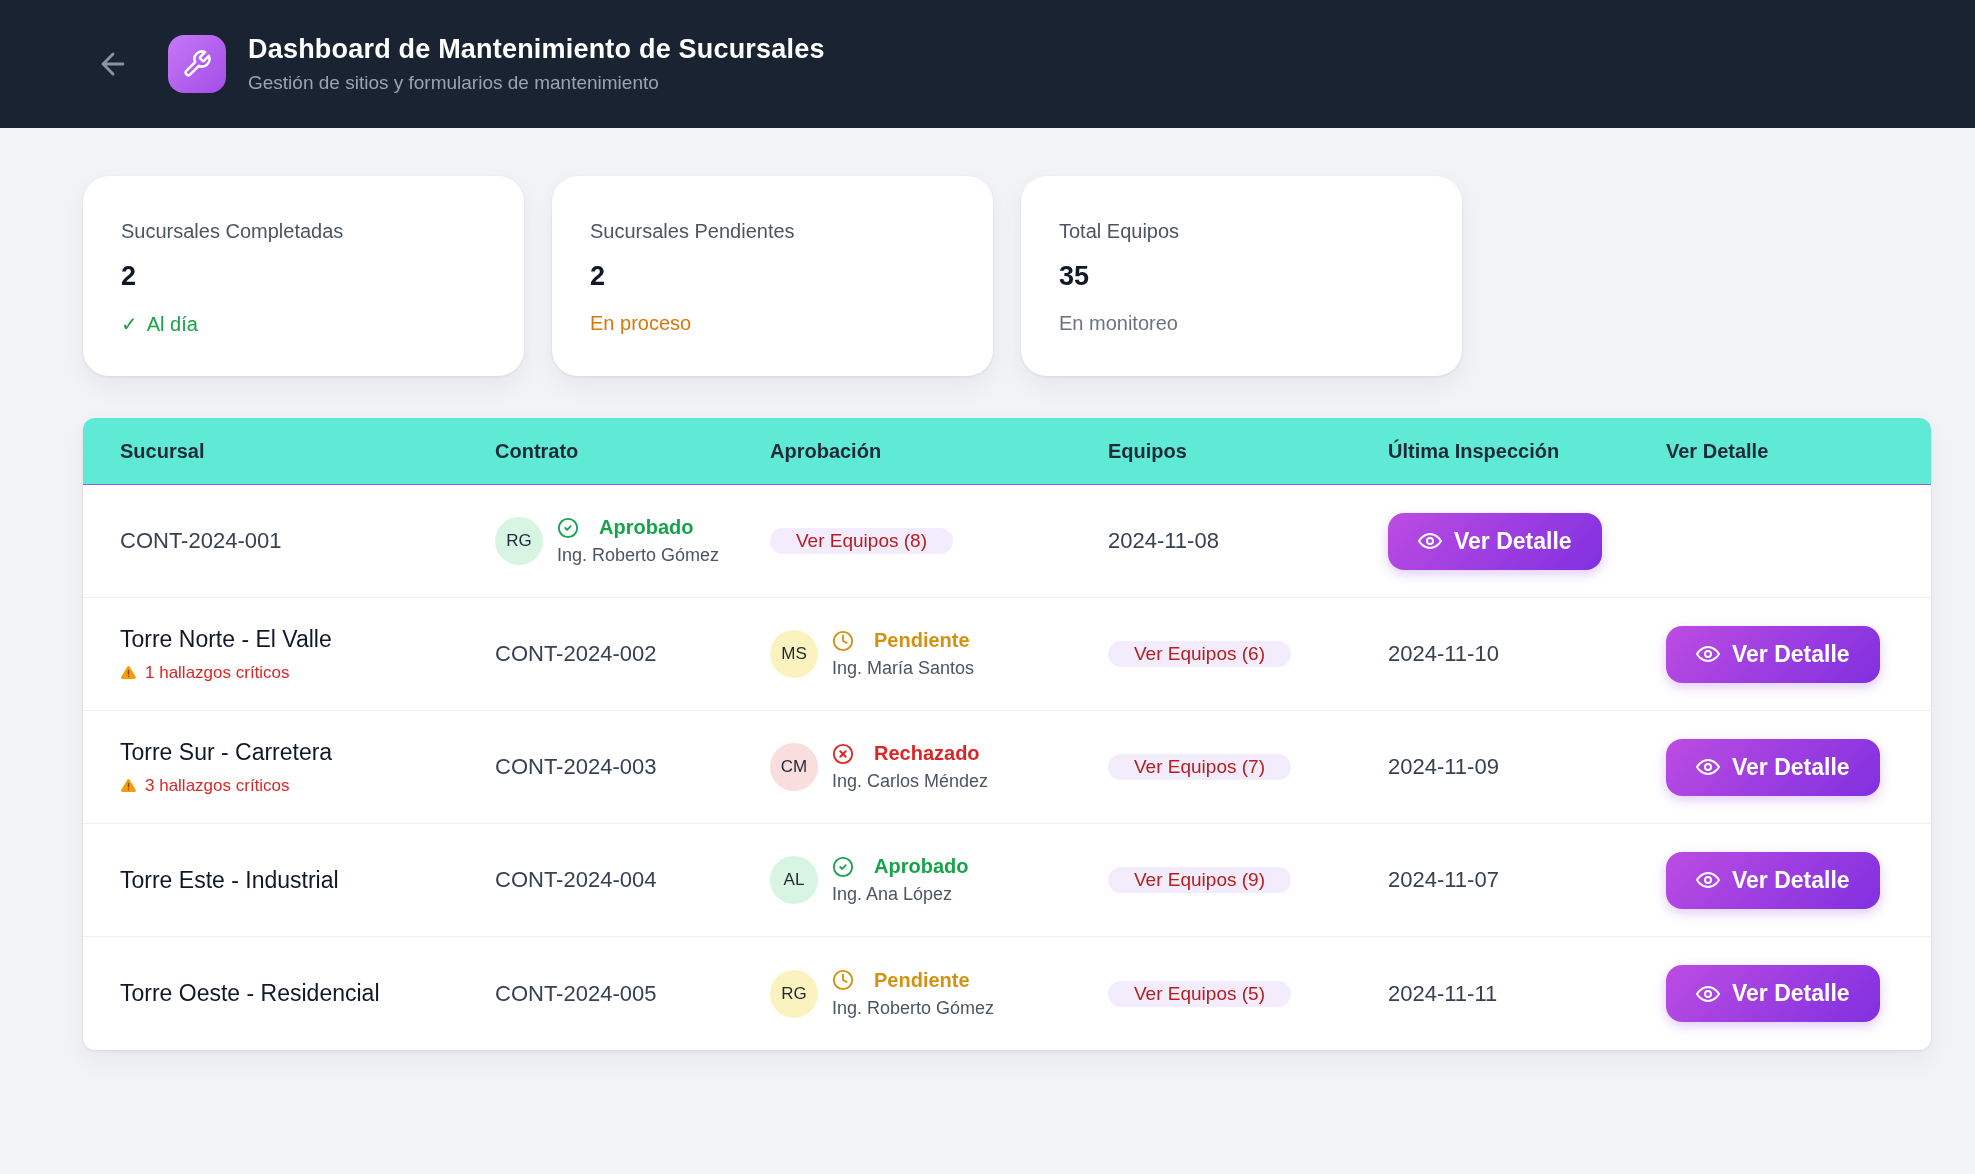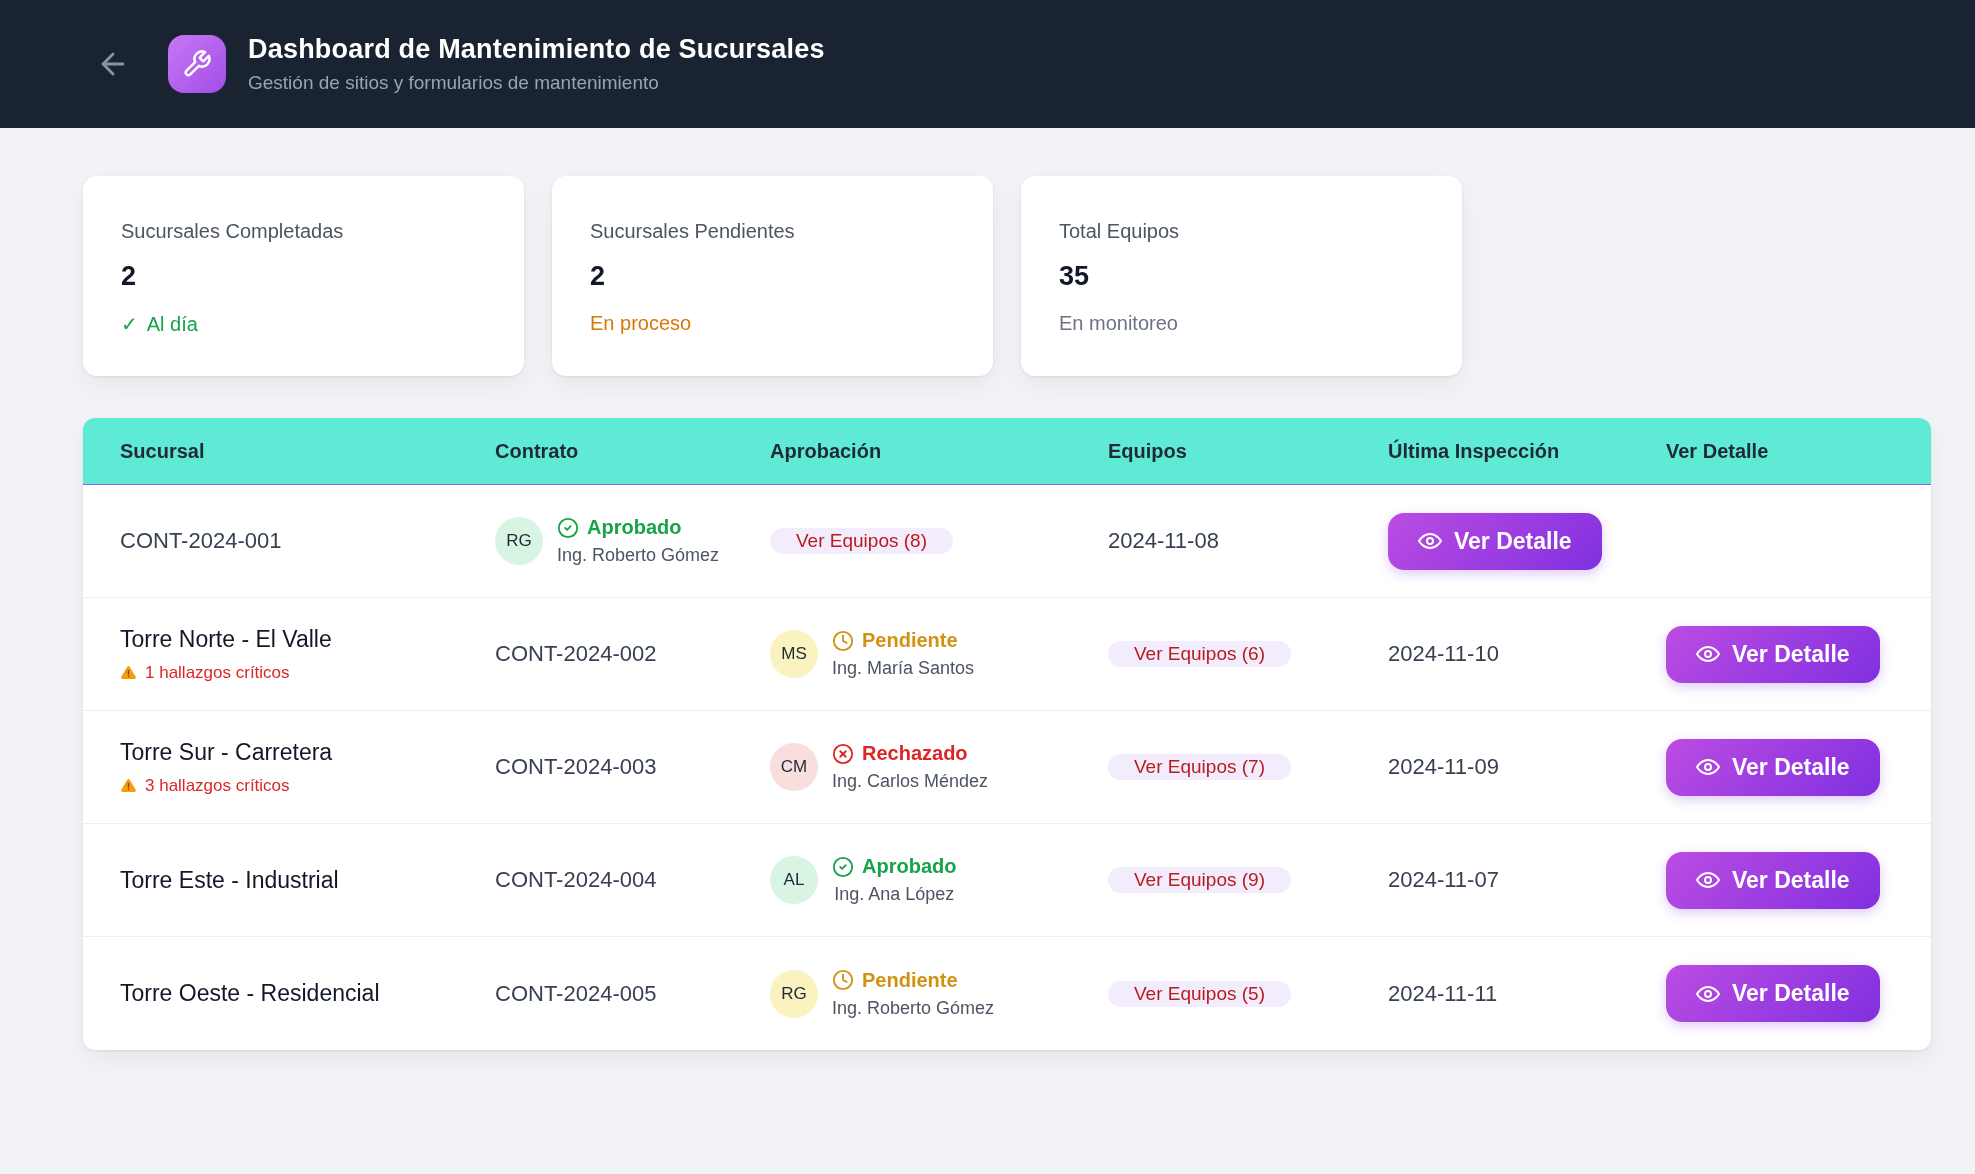--- a/index.html
+++ b/index.html
@@ -50,7 +50,7 @@
   }
   .card {
     background: #ffffff;
-    border-radius: 14px;
+    border-radius: 26px;
     padding: 44px 38px 40px 38px;
     box-shadow: 0 1px 3px rgba(16,24,40,.08), 0 10px 26px rgba(16,24,40,.05);
     min-height: 180px;

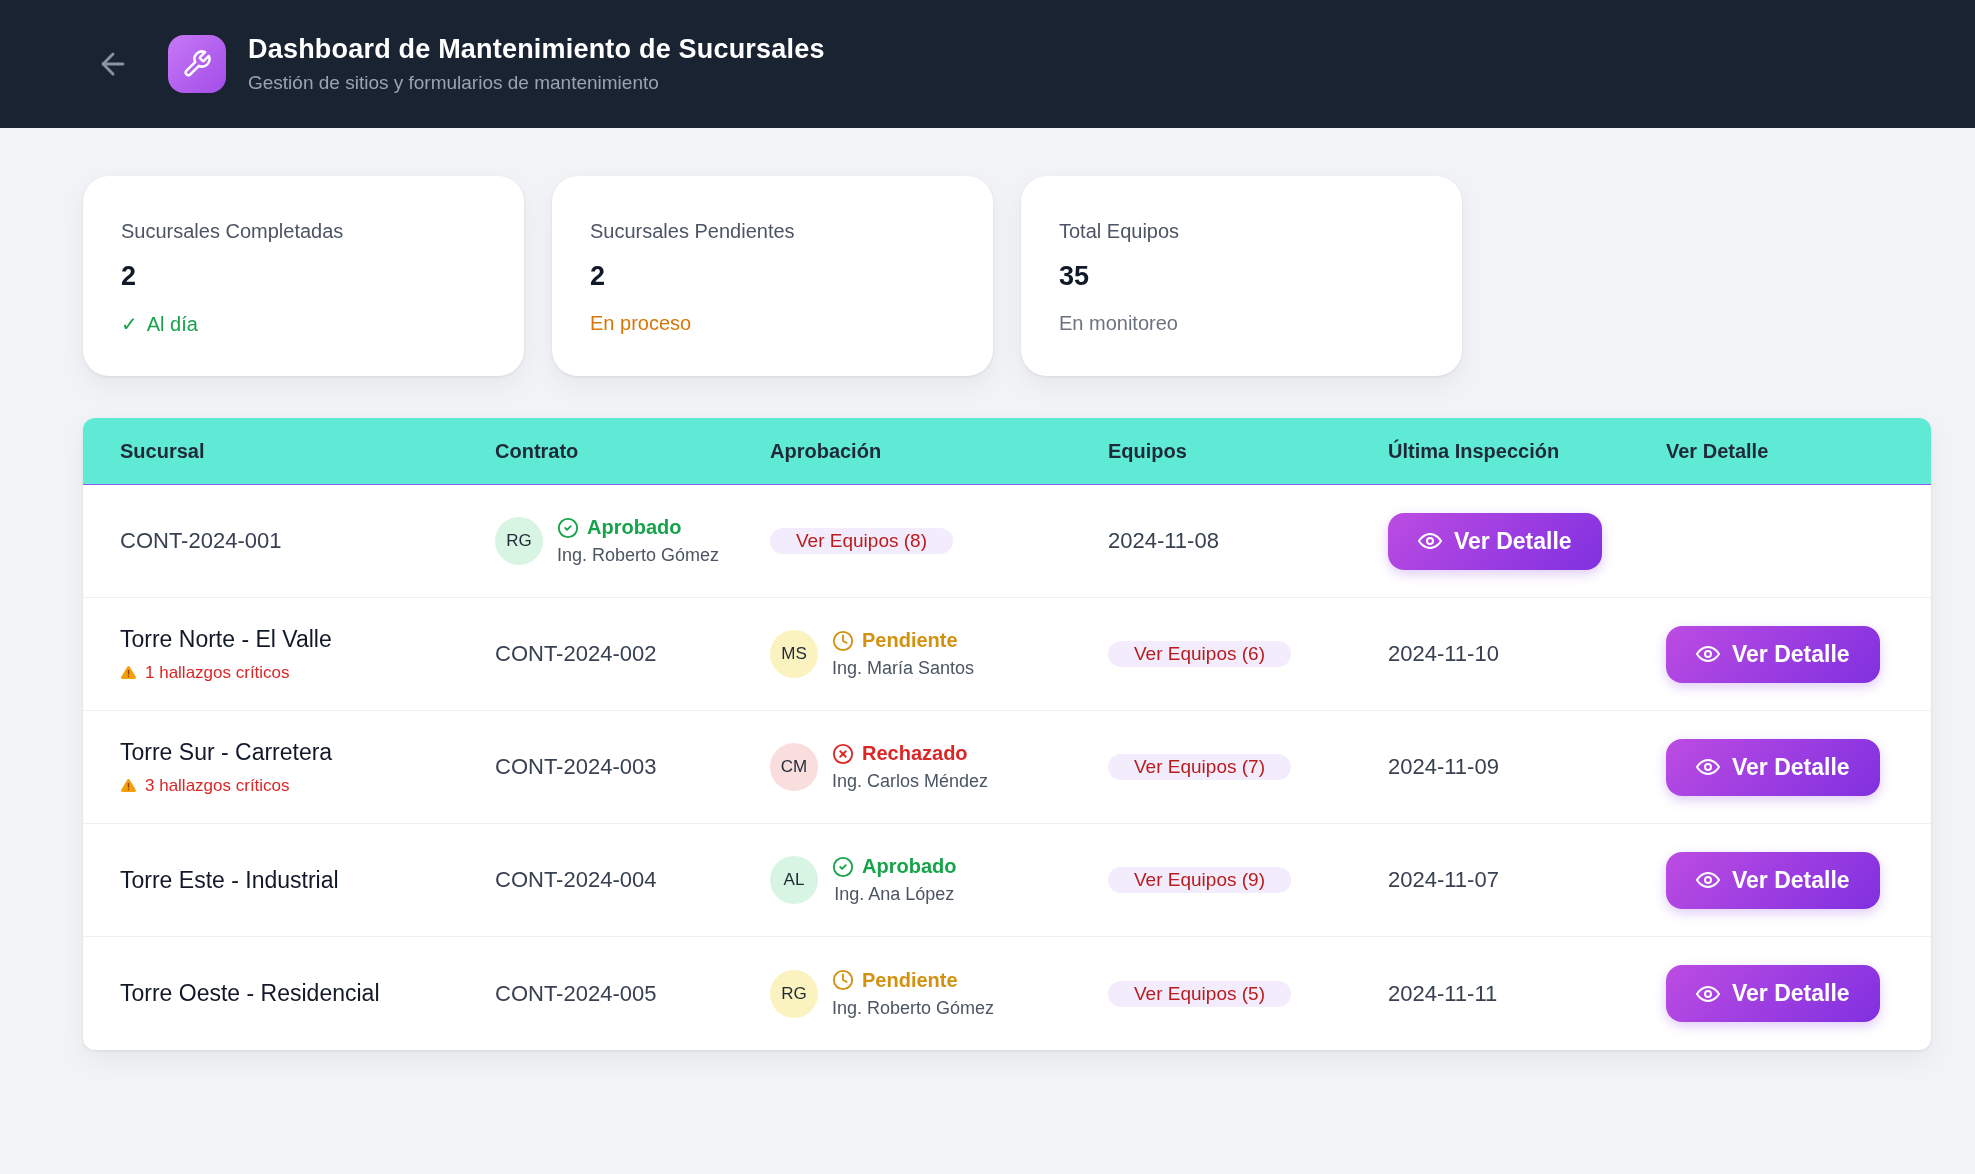--- a/index.html
+++ b/index.html
@@ -103,7 +103,7 @@
   .avatar.green  { background: #d7f5e2; }
   .avatar.yellow { background: #faf3bf; }
   .avatar.pink   { background: #fadddd; }
-  .approval-status { display: flex; align-items: center; gap: 8px; font-size: 20px; font-weight: 600; }
+  .approval-status { display: flex; align-items: center; gap: 20px; font-size: 20px; font-weight: 600; }
   .approval-status.green { color: #16a34a; }
   .approval-status.amber { color: #d39110; }
   .approval-status.red   { color: #dc2626; }

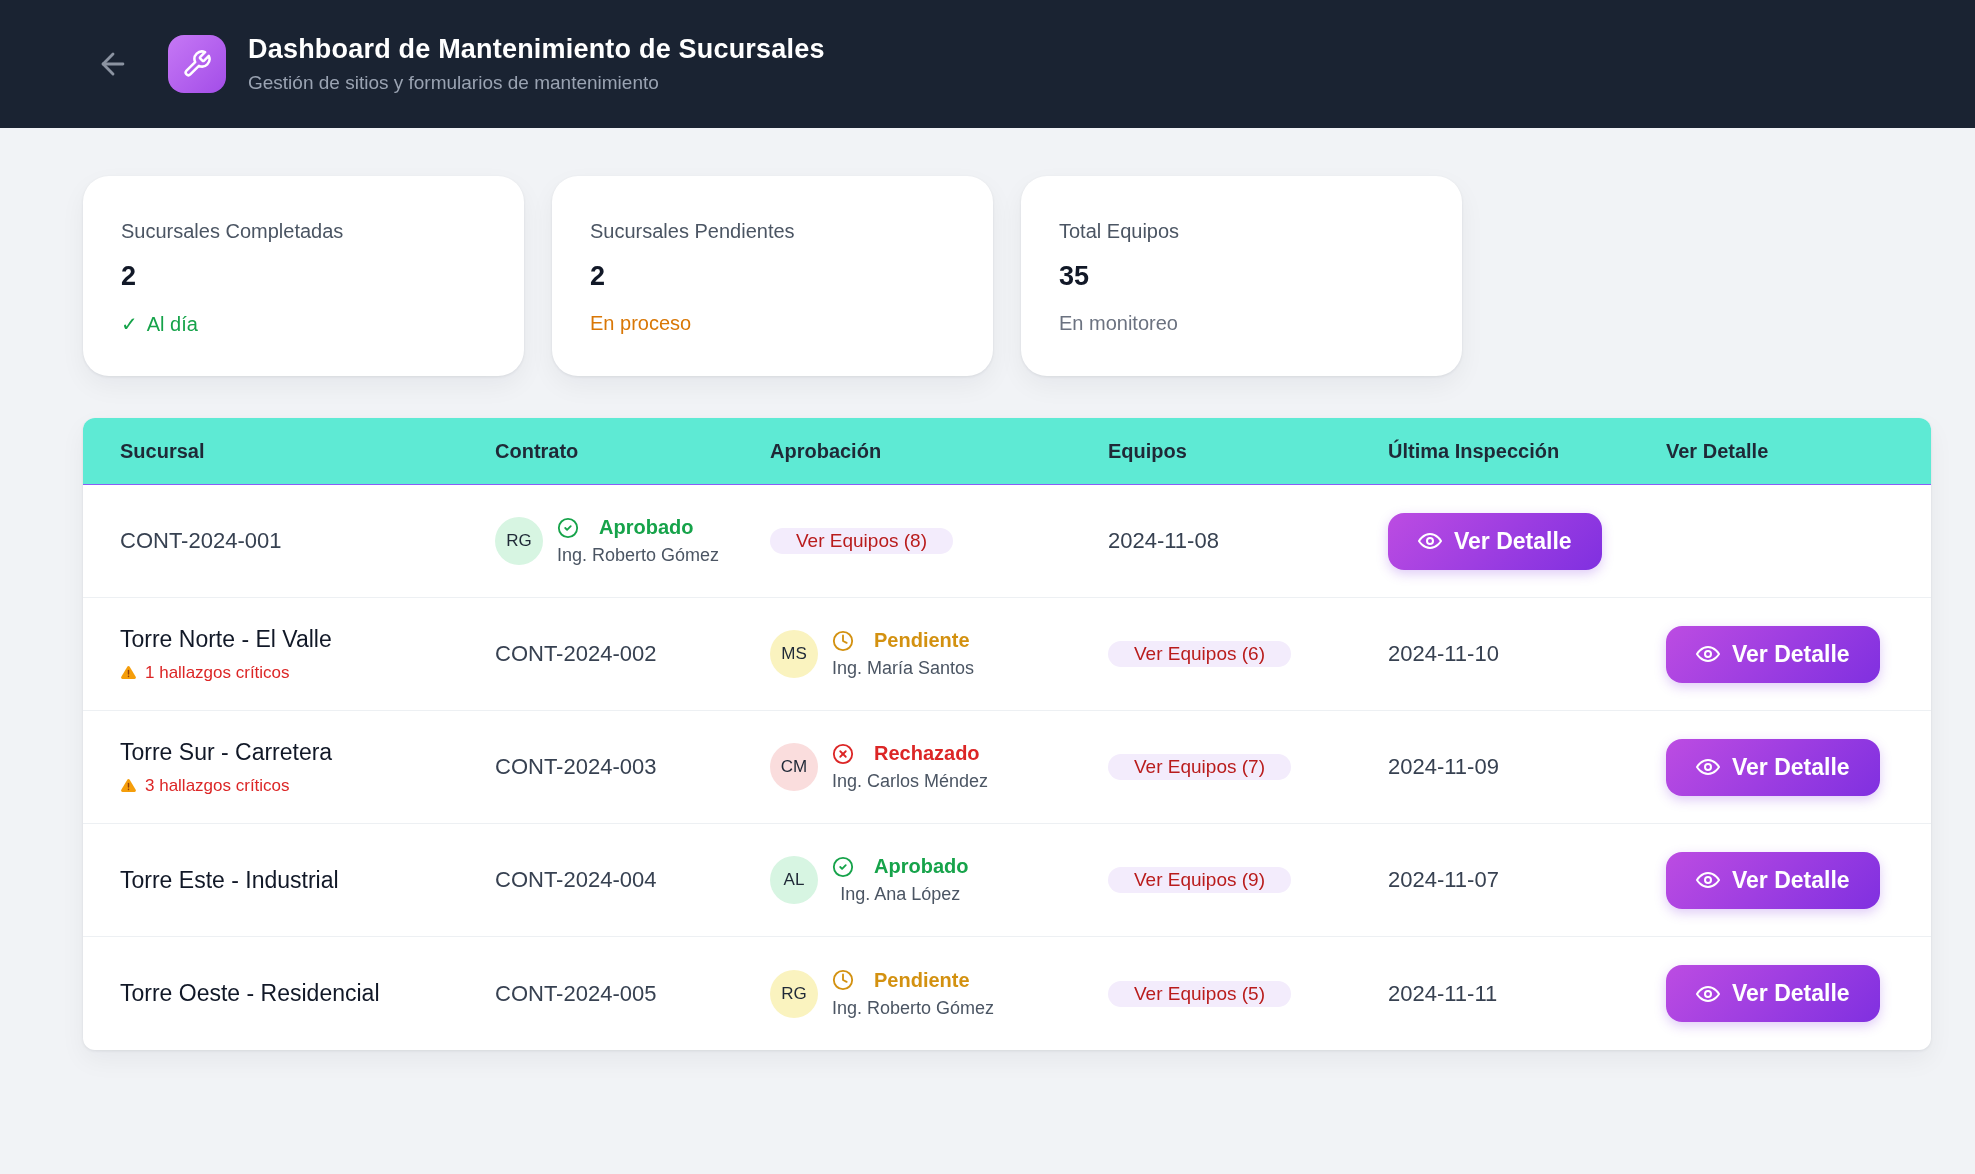--- a/index.html
+++ b/index.html
@@ -107,7 +107,7 @@
   .approval-status.green { color: #16a34a; }
   .approval-status.amber { color: #d39110; }
   .approval-status.red   { color: #dc2626; }
-  .engineer { font-size: 18px; color: #4b5563; margin-top: 6px; text-align: center; }
+  .engineer { font-size: 18px; color: #4b5563; margin-top: 6px; }
 
   .equipos-pill {
     border: none; cursor: pointer;

